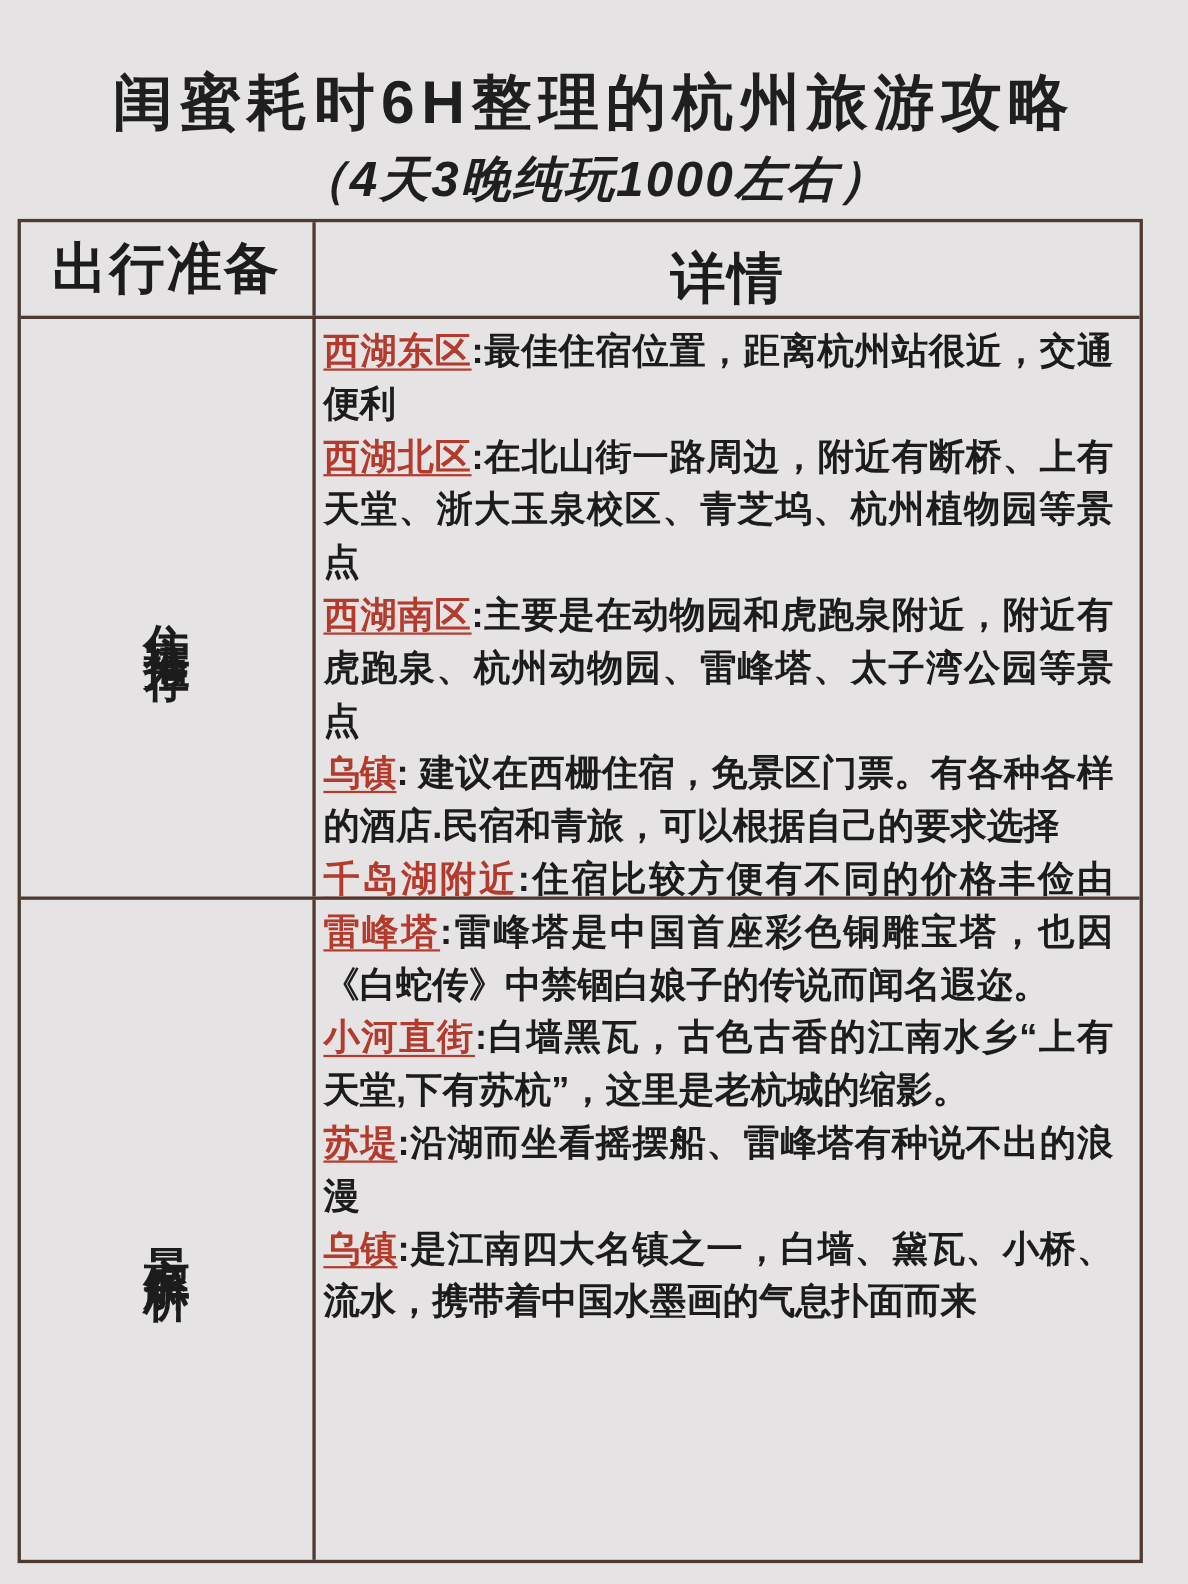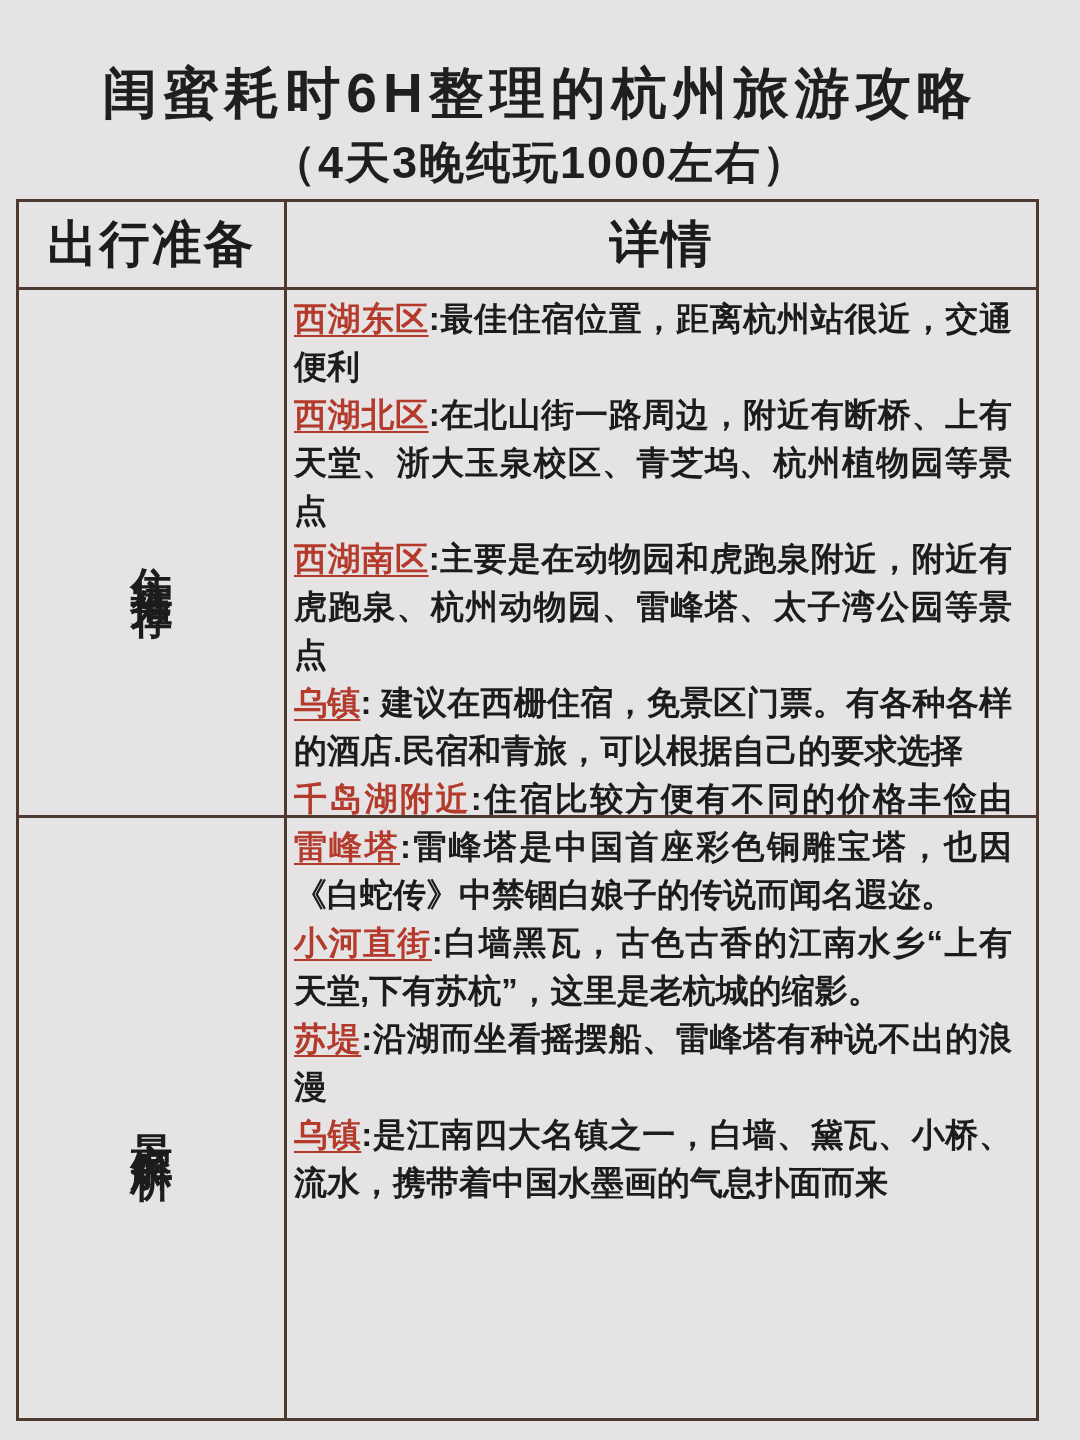--- a/index.html
+++ b/index.html
@@ -38,6 +38,7 @@
     letter-spacing:2px;
     color:#1f1f1f;
     white-space:nowrap;
+    font-style:italic;
   }
   .guide-table{
     position:absolute;

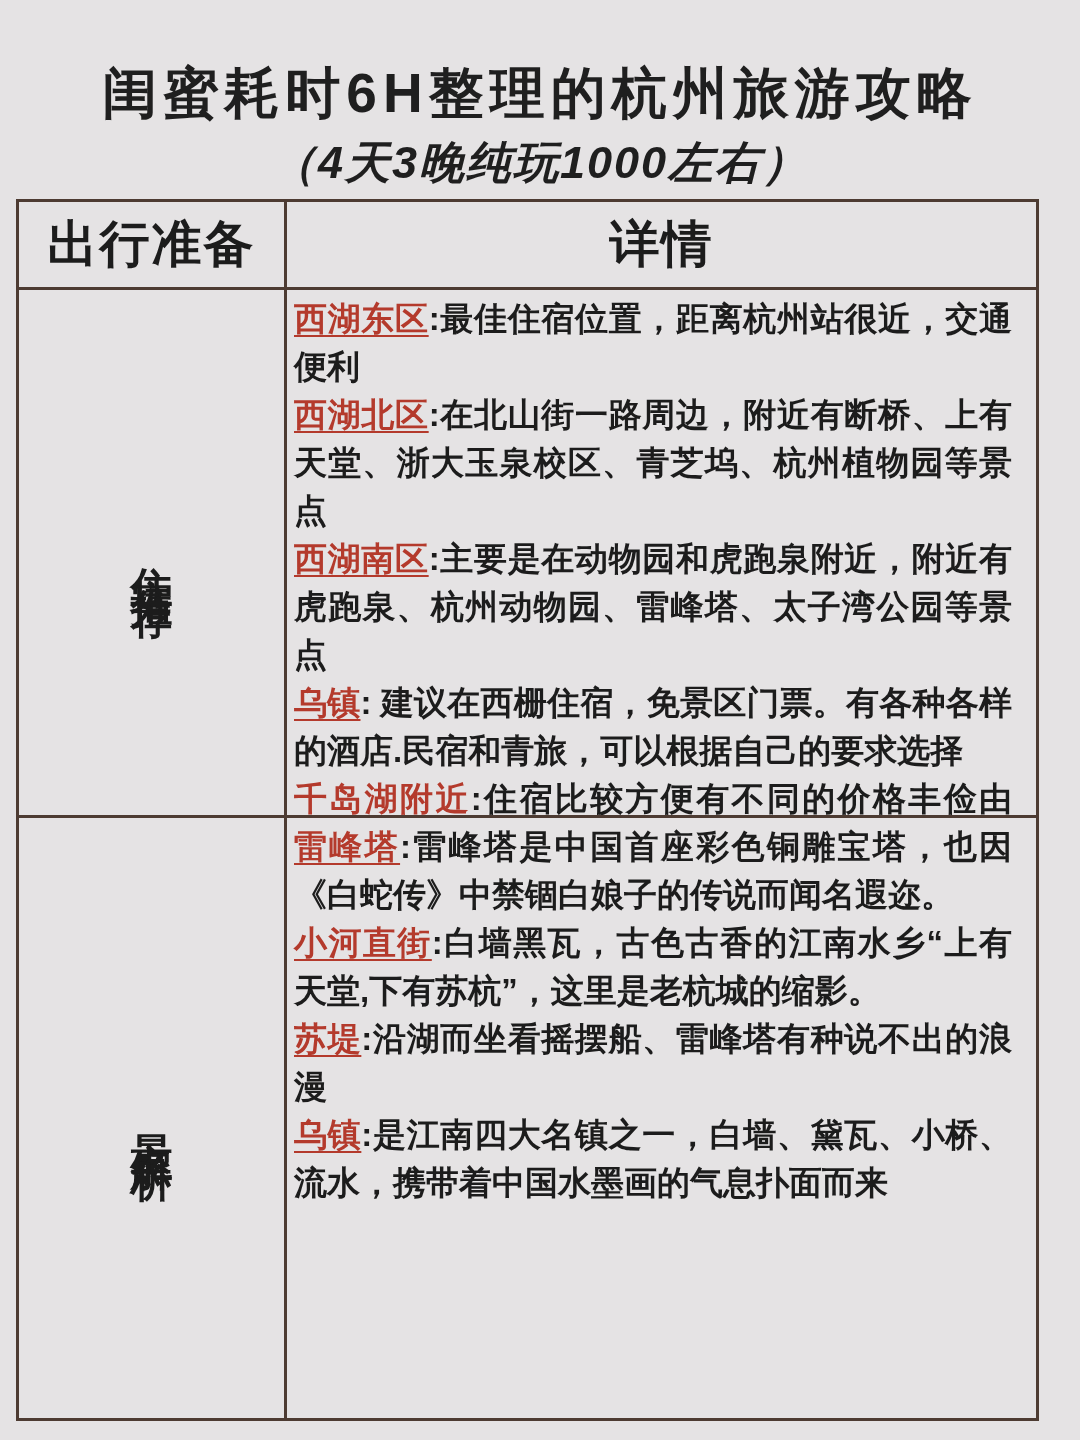--- a/index.html
+++ b/index.html
@@ -68,7 +68,7 @@
   }
   .cell-detail{
     display:flex;
-    align-items:center;
+    align-items:flex-end;
     justify-content:center;
   }
   .vertical-label{

